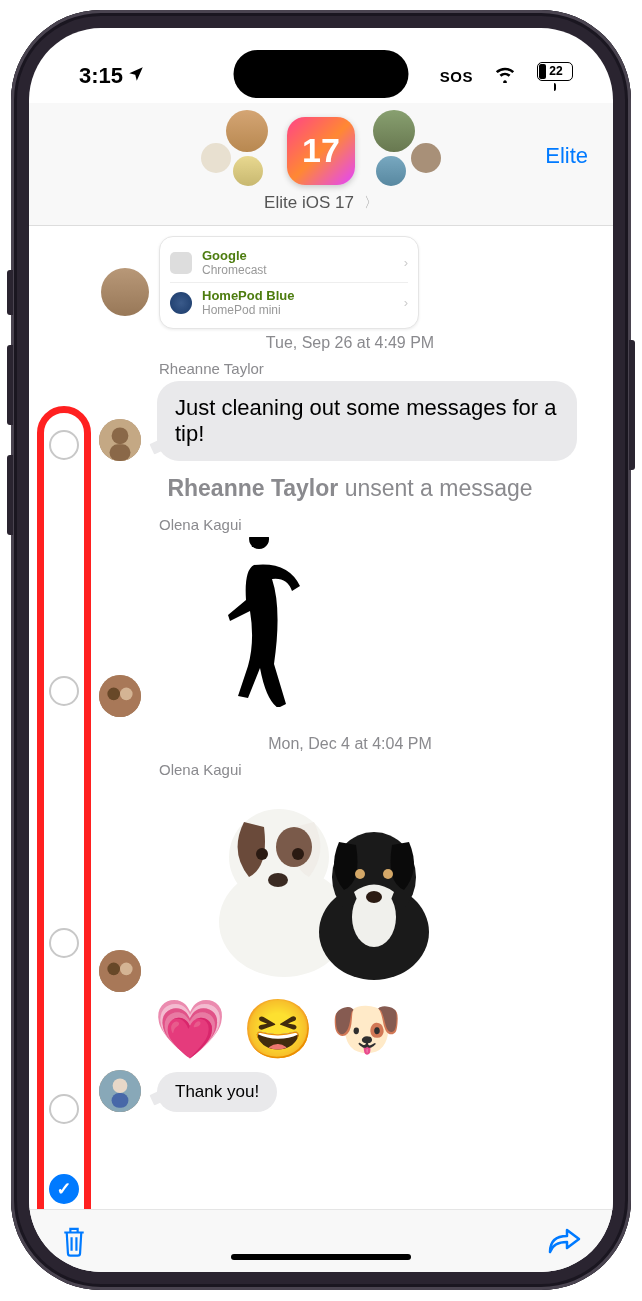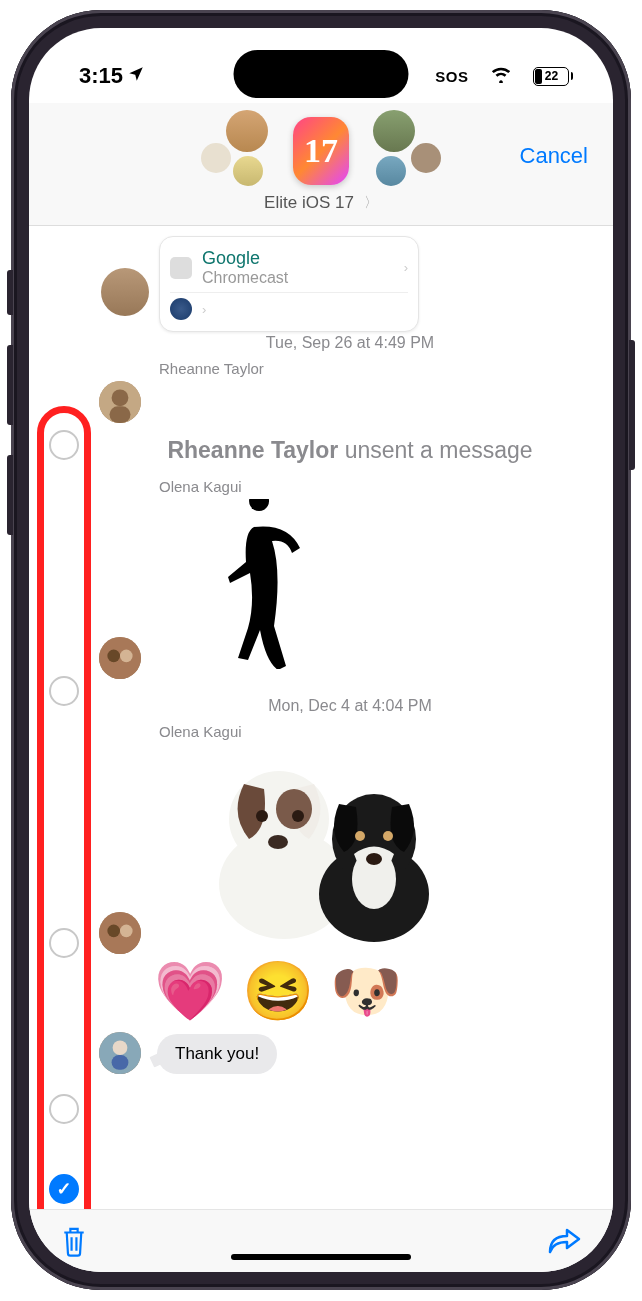--- a/index.html
+++ b/index.html
@@ -75,7 +75,7 @@
   .status-right { display:flex; align-items:center; gap:21px;}
   .sos { font-size:15px; font-weight:700; letter-spacing:0.5px;}
   .wifi-icon svg { width:22px; height:20px;}
-  .battery { display:flex; align-items:center; gap:2px;}
+  .battery { display:flex; align-items:center; gap:2px;flex-direction:column;}
   .battery-body { width:36px; height:19px; border:1.5px solid #000; border-radius:5px; position:relative; display:flex; align-items:center; padding:1px;}
   .battery-fill { height:100%; background:#000; border-radius:2px; width:22%;}
   .battery-text { position:absolute; width:100%; text-align:center; font-size:12px; font-weight:700; color:#fff; mix-blend-mode:difference;}

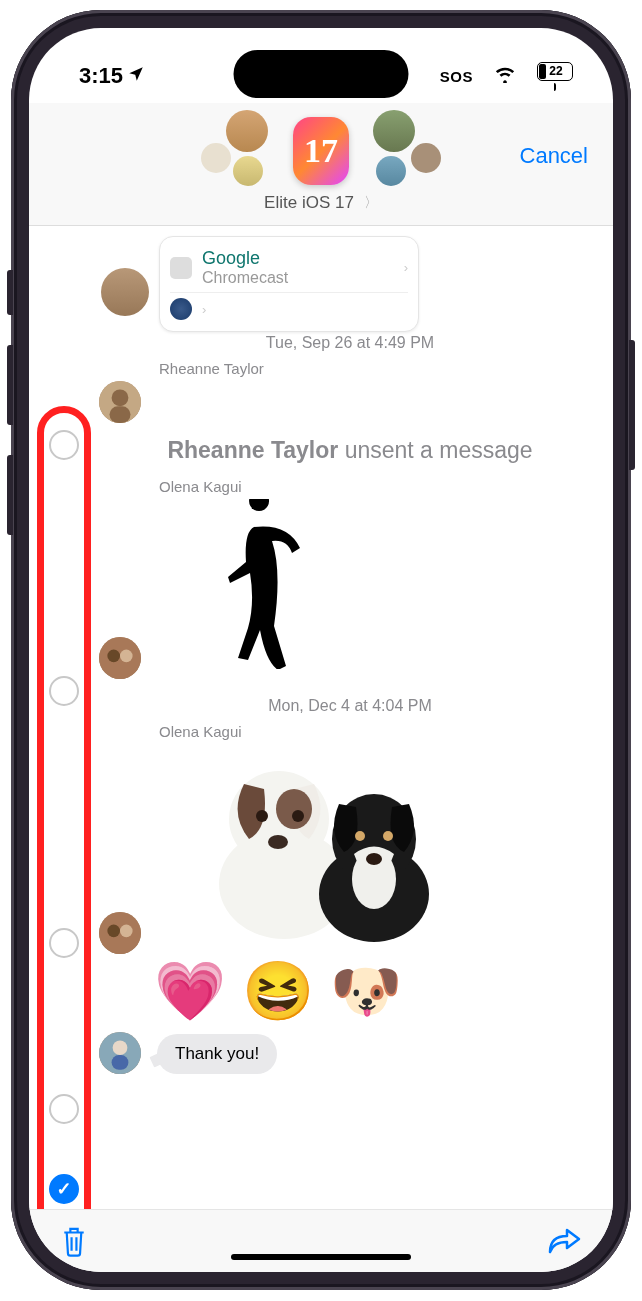--- a/index.html
+++ b/index.html
@@ -102,14 +102,13 @@
     align-items:center;
   }
   .center-icon {
-    width:56px; height:68px;
+    width:68px; height:68px;
     border-radius:18px;
     background:linear-gradient(135deg,#ff4488,#ff8833,#e244ff);
     display:flex; align-items:center; justify-content:center;
     color:#fff; font-size:34px; font-weight:700;
     z-index:10;
     box-shadow:0 2px 6px rgba(0,0,0,0.2);
-    font-family:Liberation Serif, serif;
   }
   .mini-av { position:absolute; border-radius:50%; }
   .av1 { width:42px; height:42px; background:linear-gradient(#d4a574,#b88850); left:calc(50% - 95px); top:2px;}

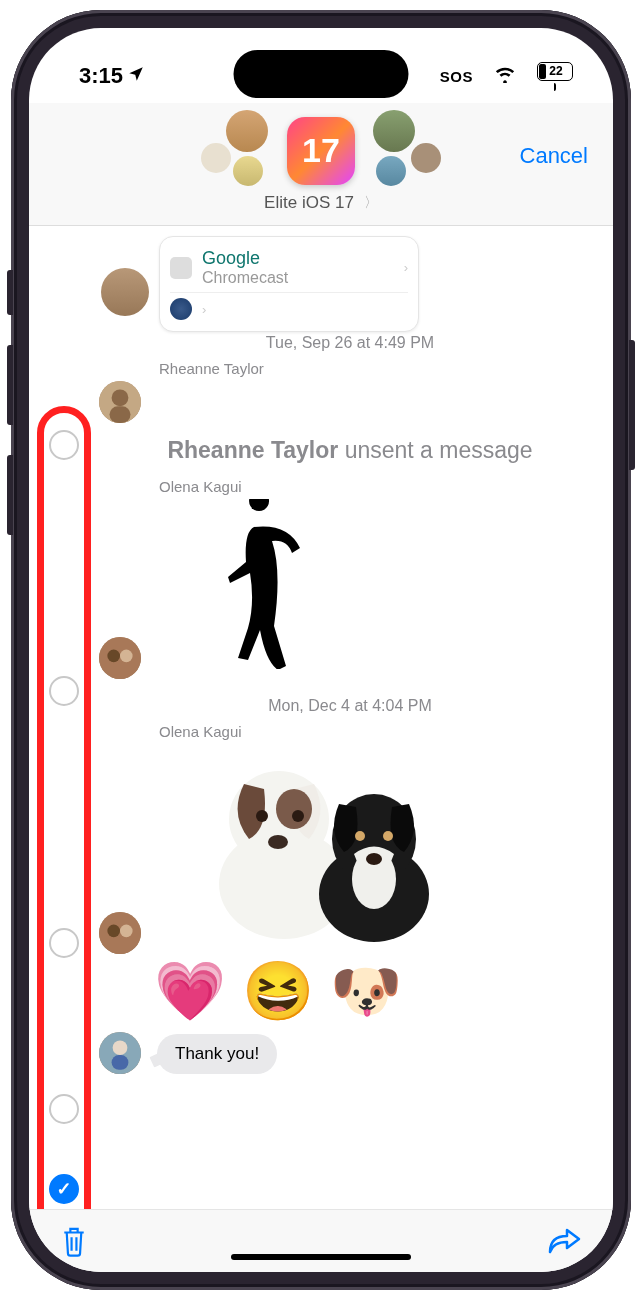--- a/index.html
+++ b/index.html
@@ -292,7 +292,7 @@
     </div>
 
     <div class="header">
-      <span class="cancel-btn">Cancel</span>
+      <span class="cancel-btn">Elite</span>
       <div class="group-avatars">
         <div class="mini-av av1"></div>
         <div class="mini-av av2"></div>

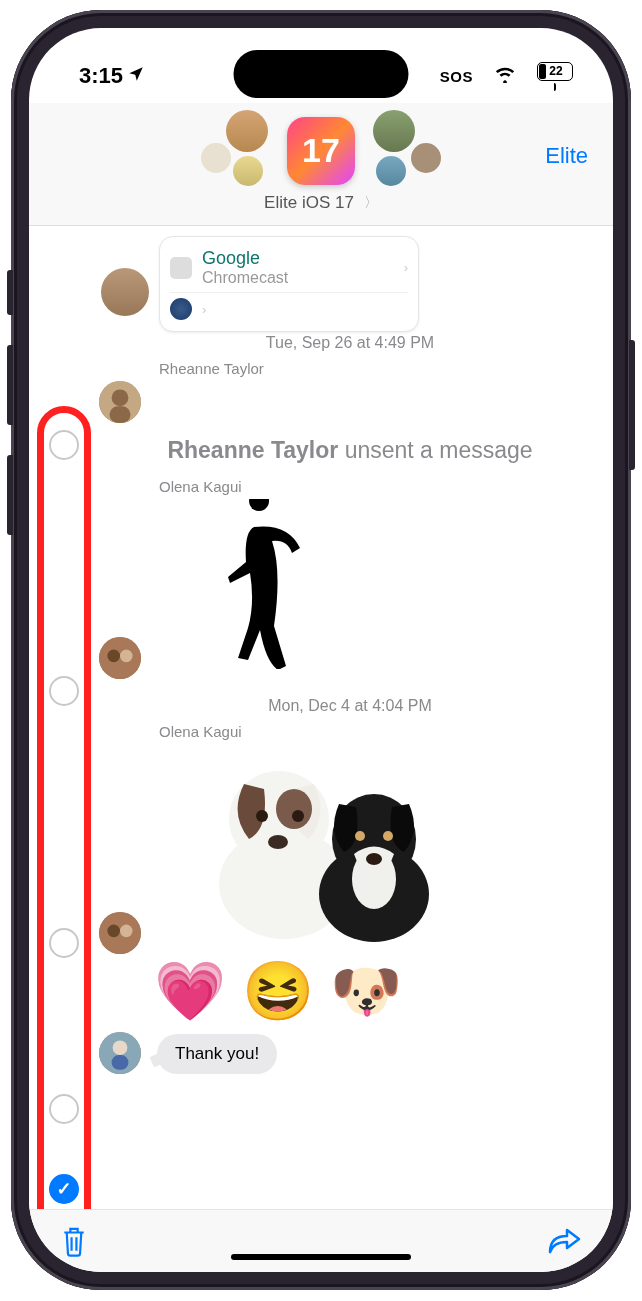--- a/index.html
+++ b/index.html
@@ -177,7 +177,7 @@
   .card-icon { width:22px; height:22px; border-radius:5px; background:#ddd; flex-shrink:0;}
   .card-icon.blue { background:radial-gradient(#3a5a8a,#1a3a6a); border-radius:50%;}
   .card-text { flex:1;}
-  .card-title { font-size:18px; color:#0f766e;}
+  .card-title { font-size:13px; color:#4d7c0f;font-weight:bold;}
   .card-sub { font-size:16px; color:#999;}
   .card-chev { color:#ccc;}
   .avatar {

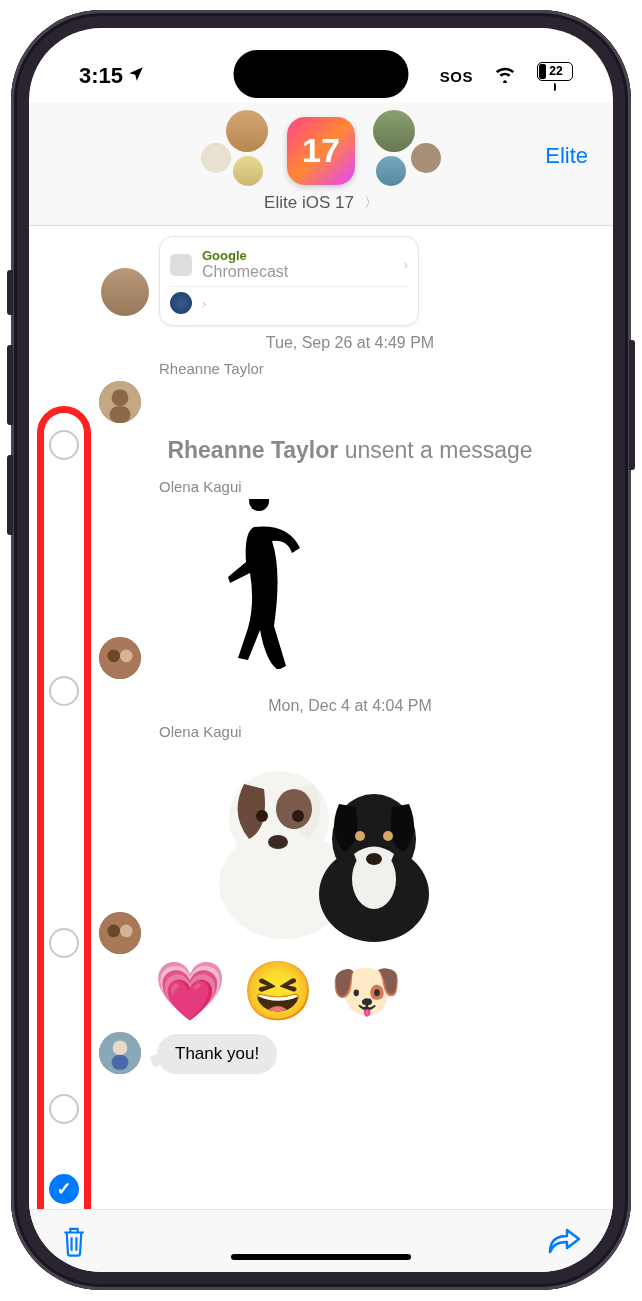--- a/index.html
+++ b/index.html
@@ -178,7 +178,7 @@
   .card-icon.blue { background:radial-gradient(#3a5a8a,#1a3a6a); border-radius:50%;}
   .card-text { flex:1;}
   .card-title { font-size:13px; color:#4d7c0f;font-weight:bold;}
-  .card-sub { font-size:16px; color:#999;}
+  .card-sub { font-size:12px; color:#999;}
   .card-chev { color:#ccc;}
   .avatar {
     width:48px; height:48px; border-radius:50%;

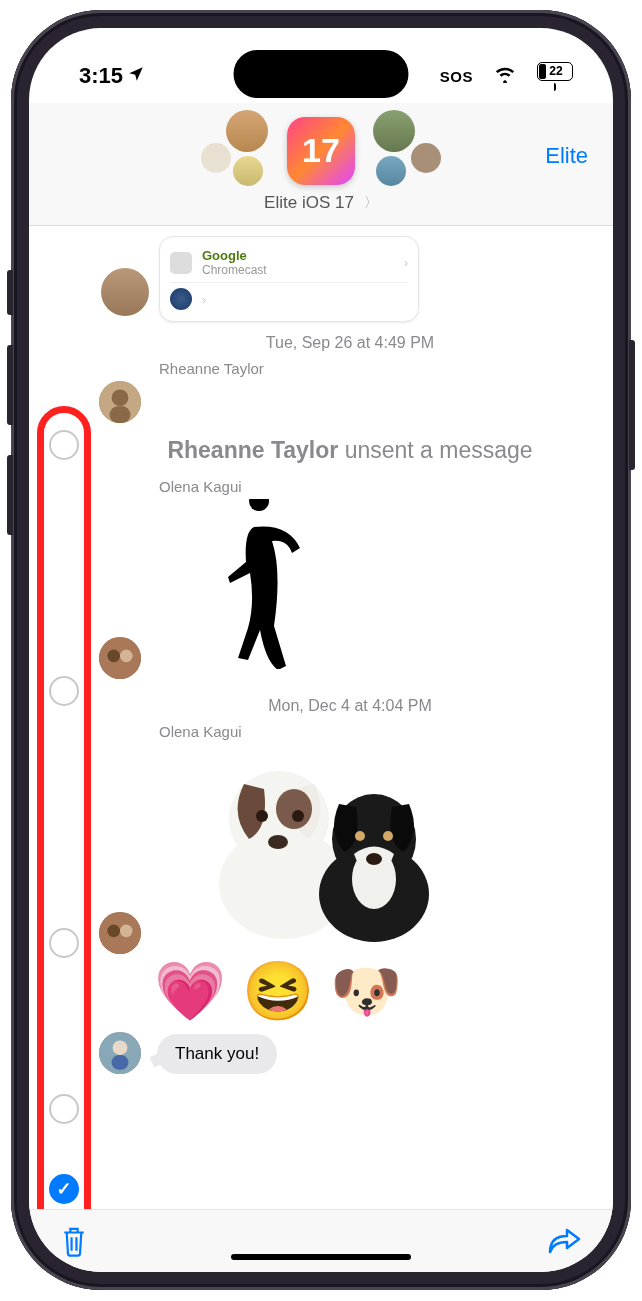--- a/index.html
+++ b/index.html
@@ -334,6 +334,10 @@
             </div>
             <div class="card-row">
               <div class="card-icon blue"></div>
+              <div class="card-text">
+                <div class="card-title">HomePod Blue</div>
+                <div class="card-sub">HomePod mini</div>
+              </div>
               <div class="card-chev">›</div>
             </div>
           </div>

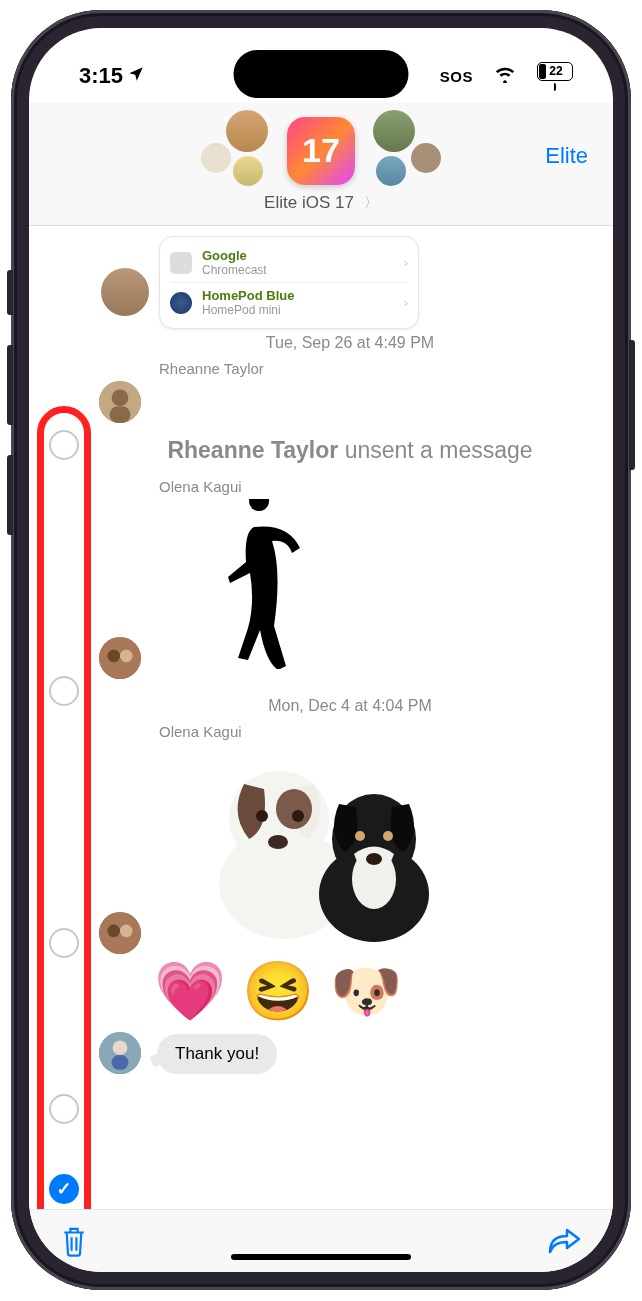--- a/index.html
+++ b/index.html
@@ -353,6 +353,7 @@
                 <rect x="10" y="24" width="20" height="16" rx="8" fill="#8a6848"></rect>
               </svg>
           </div>
+          <div class="bubble">Just cleaning out some messages for a tip!</div>
         </div>
 
         <div class="system-msg">

